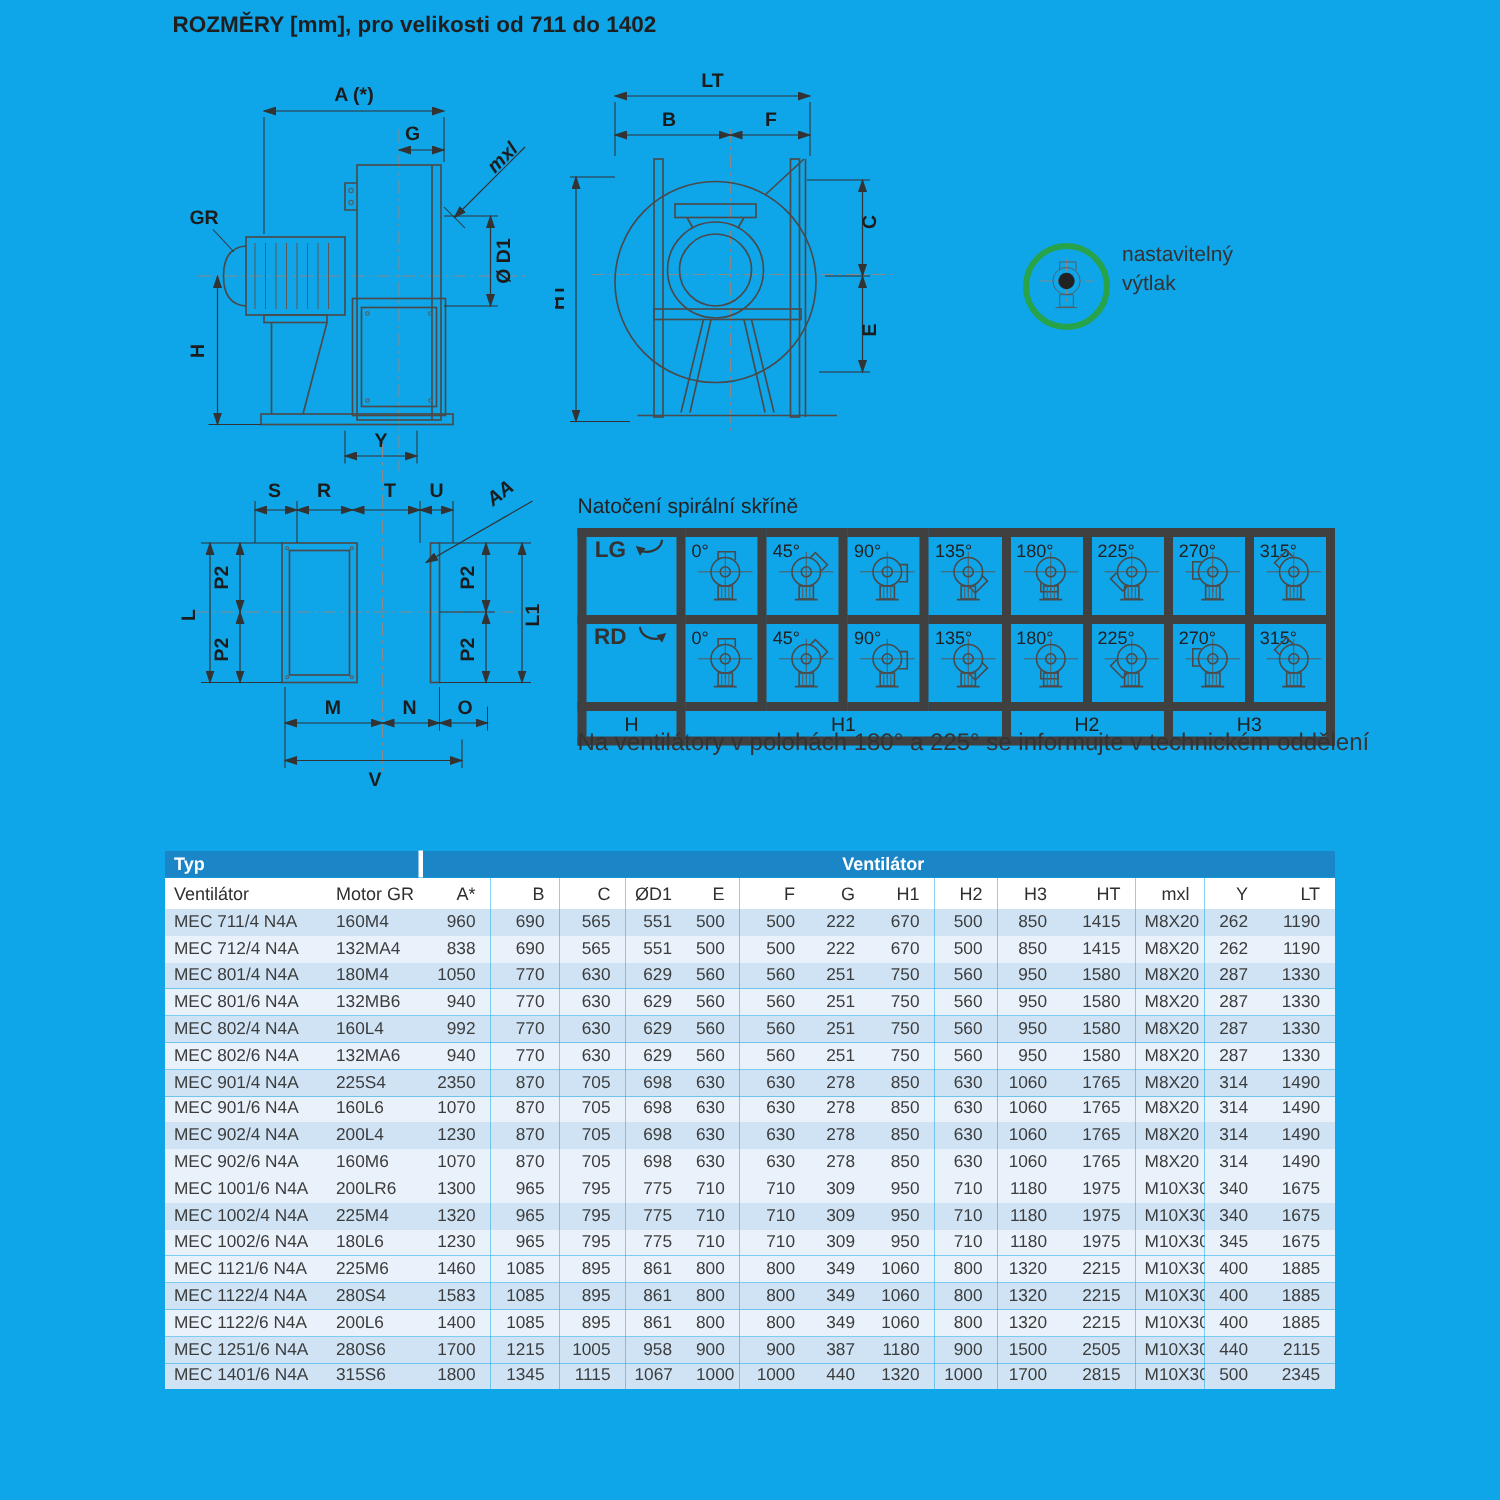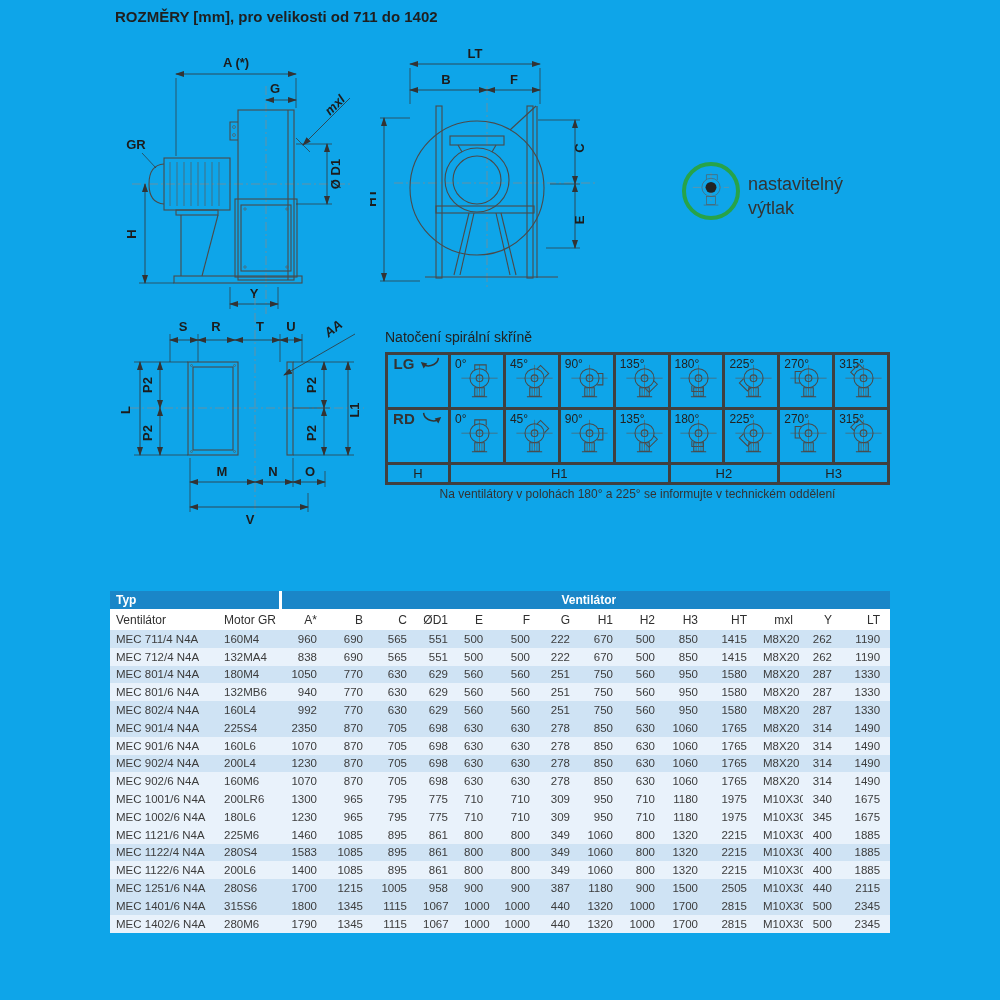--- a/index.html
+++ b/index.html
@@ -19,7 +19,7 @@
   
   .badge-ring{left:682px;top:162px;width:50px;height:50px;border:4px solid var(--green);
               border-radius:50%;display:flex;align-items:center;justify-content:center;}
-  .badge-label{left:748px;top:172px;font-size:18px;color:#333;line-height:1.35;}
+  .badge-label{left:748px;top:160px;font-size:14px;color:#333;line-height:1.35;}
 
   
   .rot-head{left:385px;top:329px;font-size:14px;color:#222;}

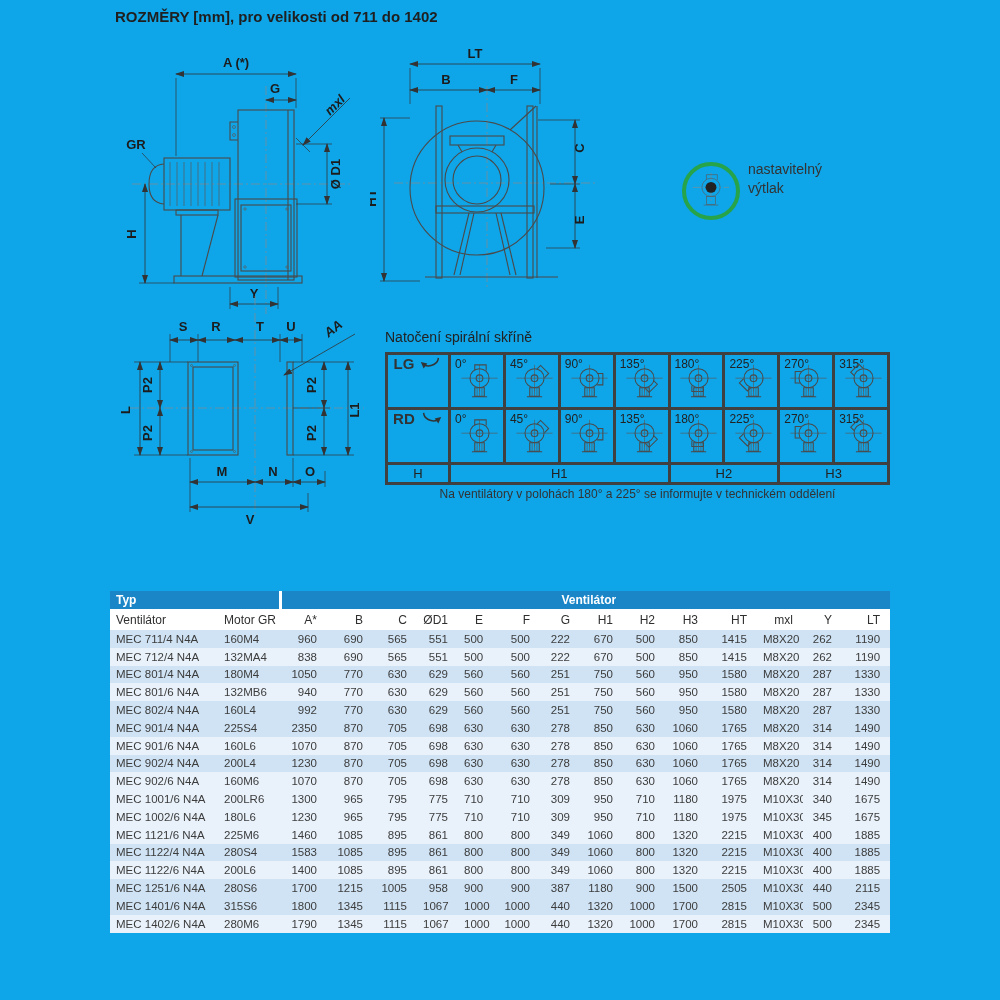--- a/index.html
+++ b/index.html
@@ -25,7 +25,7 @@
   .rot-head{left:385px;top:329px;font-size:14px;color:#222;}
   .rot-wrap{left:385px;top:352px;}
   table.rot{border-collapse:collapse;table-layout:fixed;width:505px;}
-  table.rot td{border:3px solid #404040;padding:0;vertical-align:top;position:relative;}
+  table.rot td{border:6px solid #404040;padding:0;vertical-align:top;position:relative;}
   td.rot-dir{width:60px;text-align:center;vertical-align:middle;font-size:15px;font-weight:bold;color:#333;}
   .rot-cell{height:52px;}
   .ang{position:absolute;left:4px;top:2px;font-size:12px;color:#222;}

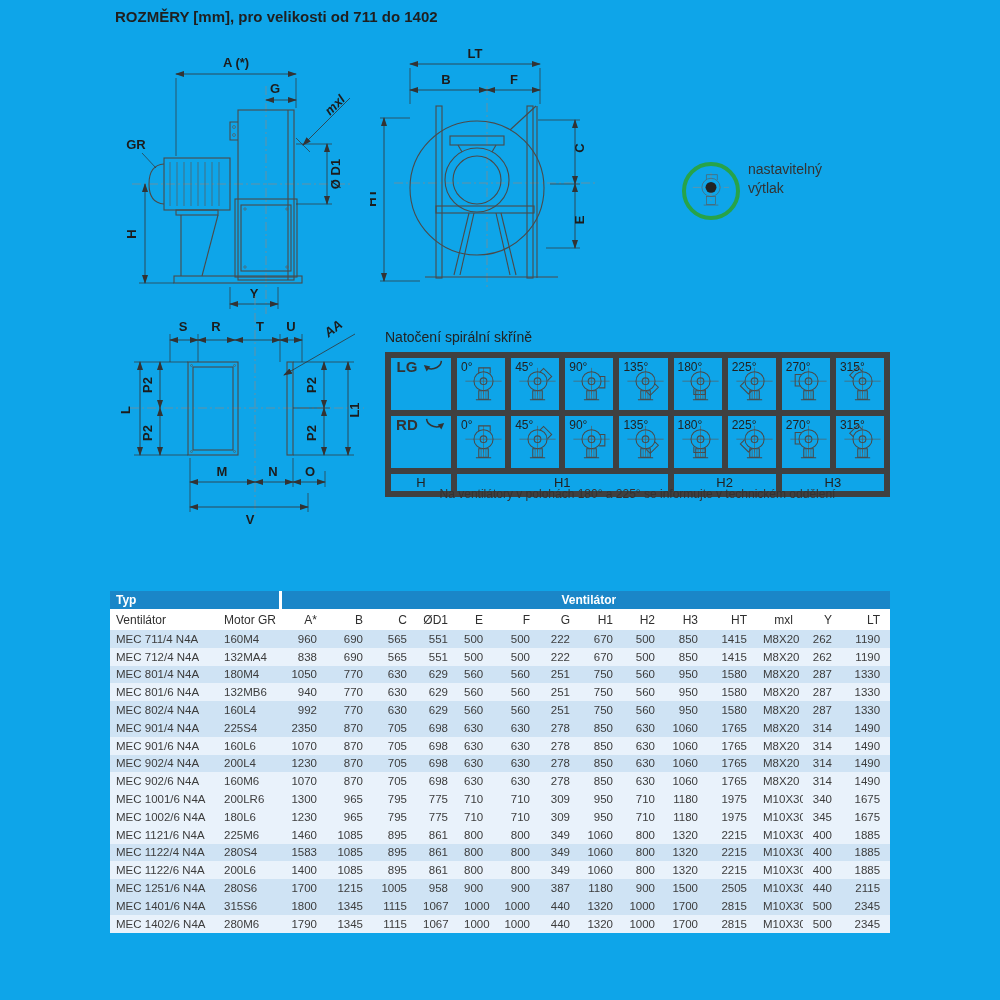--- a/index.html
+++ b/index.html
@@ -31,7 +31,7 @@
   .ang{position:absolute;left:4px;top:2px;font-size:12px;color:#222;}
   .pict{position:absolute;left:50%;top:7px;transform:translateX(-44%);}
   tr.rot-foot td{height:17px;text-align:center;font-size:13px;color:#222;vertical-align:middle;}
-  .rot-note{left:385px;top:487px;width:505px;text-align:center;font-size:12px;color:#333;white-space:nowrap;}
+  .rot-note{left:385px;top:487px;width:505px;text-align:center;font-size:16px;color:#333;white-space:nowrap;}
 
   
   .tbl-wrap{left:110px;top:567px;width:780px;margin-top:24px;}

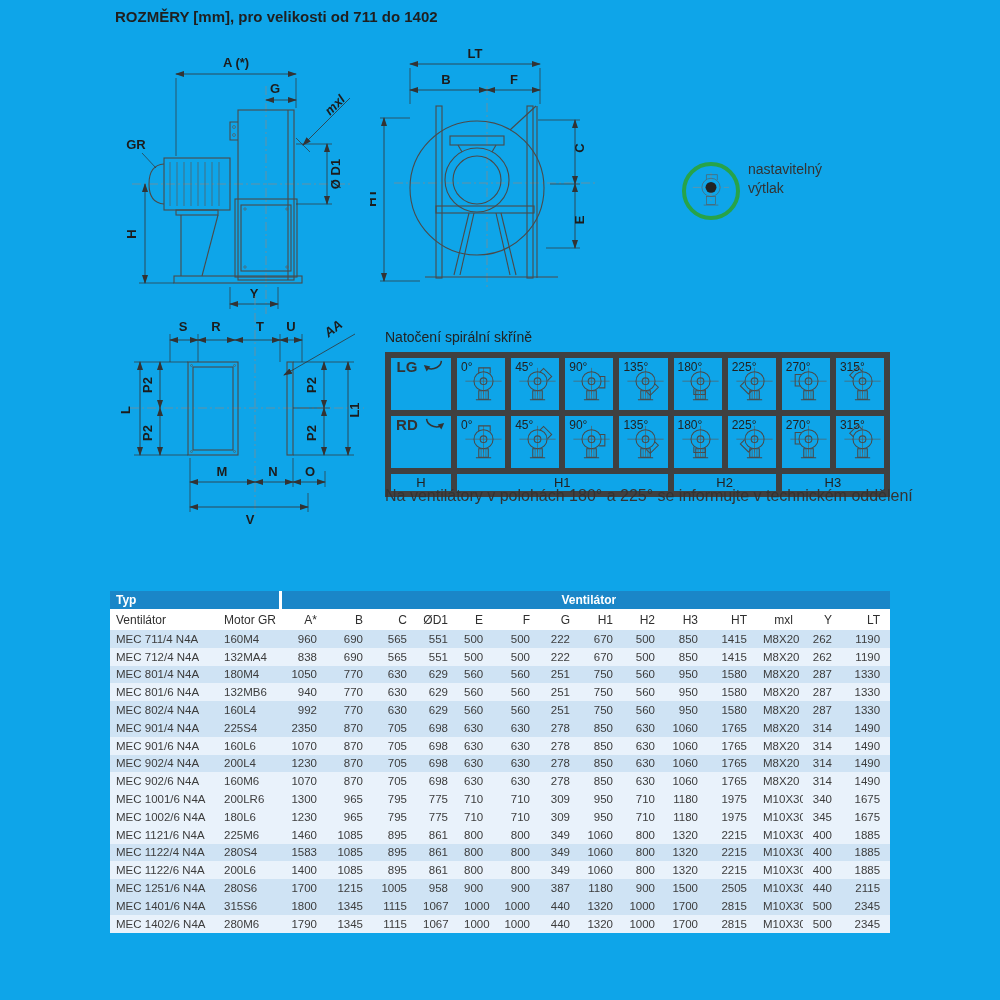--- a/index.html
+++ b/index.html
@@ -34,7 +34,7 @@
   .rot-note{left:385px;top:487px;width:505px;text-align:center;font-size:16px;color:#333;white-space:nowrap;}
 
   
-  .tbl-wrap{left:110px;top:567px;width:780px;margin-top:24px;}
+  .tbl-wrap{left:110px;top:567px;width:780px;}
   table.fan{border-collapse:collapse;table-layout:fixed;width:780px;font-size:11.5px;color:#3c3c3c;}
   table.fan th,table.fan td{padding:0 0 0 6px;white-space:nowrap;overflow:hidden;}
   tr.group-row th{background:var(--blue);color:#fff;font-size:12px;font-weight:bold;height:18px;text-align:left;}

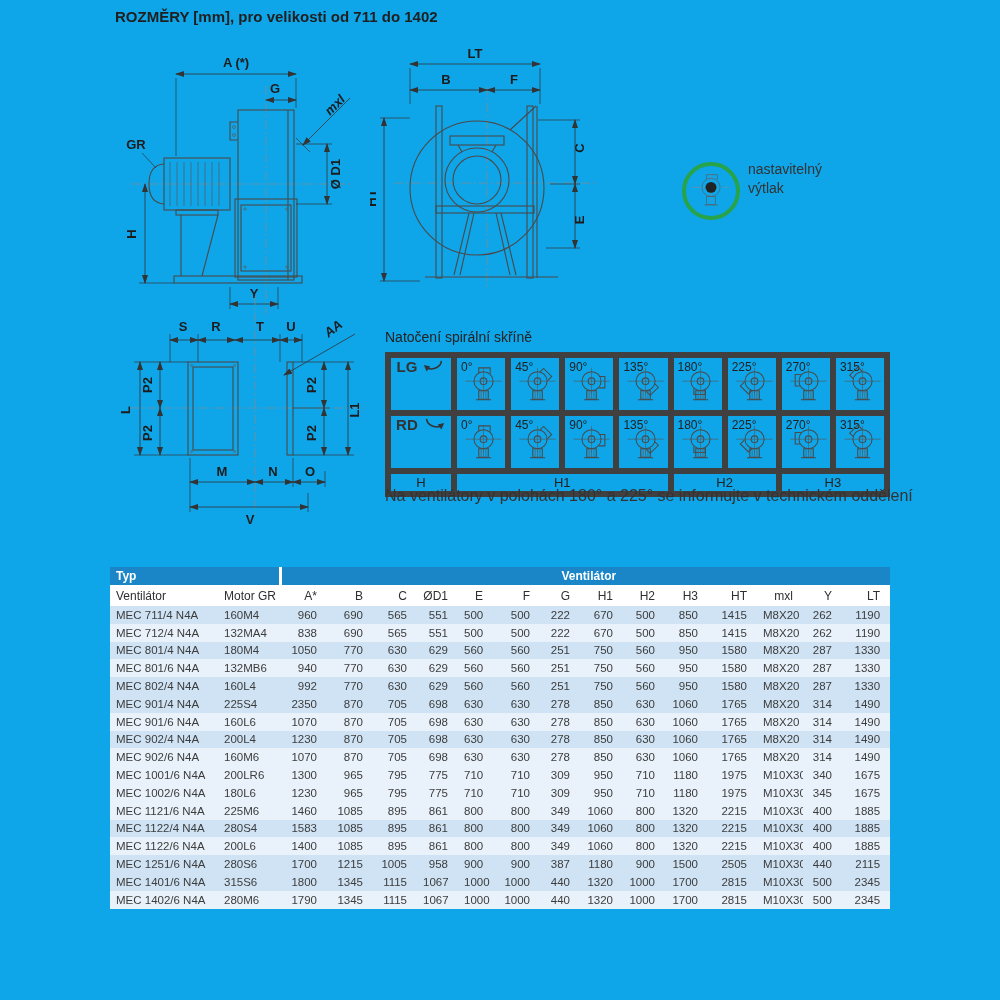--- a/index.html
+++ b/index.html
@@ -711,6 +711,24 @@
             <td class="num">287</td>
             <td class="num">1330</td>
           </tr>
+          <tr class="row-light">
+            <td>MEC 802/6 N4A</td>
+            <td>132MA6</td>
+            <td class="num">940</td>
+            <td class="num">770</td>
+            <td class="num">630</td>
+            <td class="num">629</td>
+            <td class="num">560</td>
+            <td class="num">560</td>
+            <td class="num">251</td>
+            <td class="num">750</td>
+            <td class="num">560</td>
+            <td class="num">950</td>
+            <td class="num">1580</td>
+            <td class="num">M8X20</td>
+            <td class="num">287</td>
+            <td class="num">1330</td>
+          </tr>
           <tr class="row-dark">
             <td>MEC 901/4 N4A</td>
             <td>225S4</td>

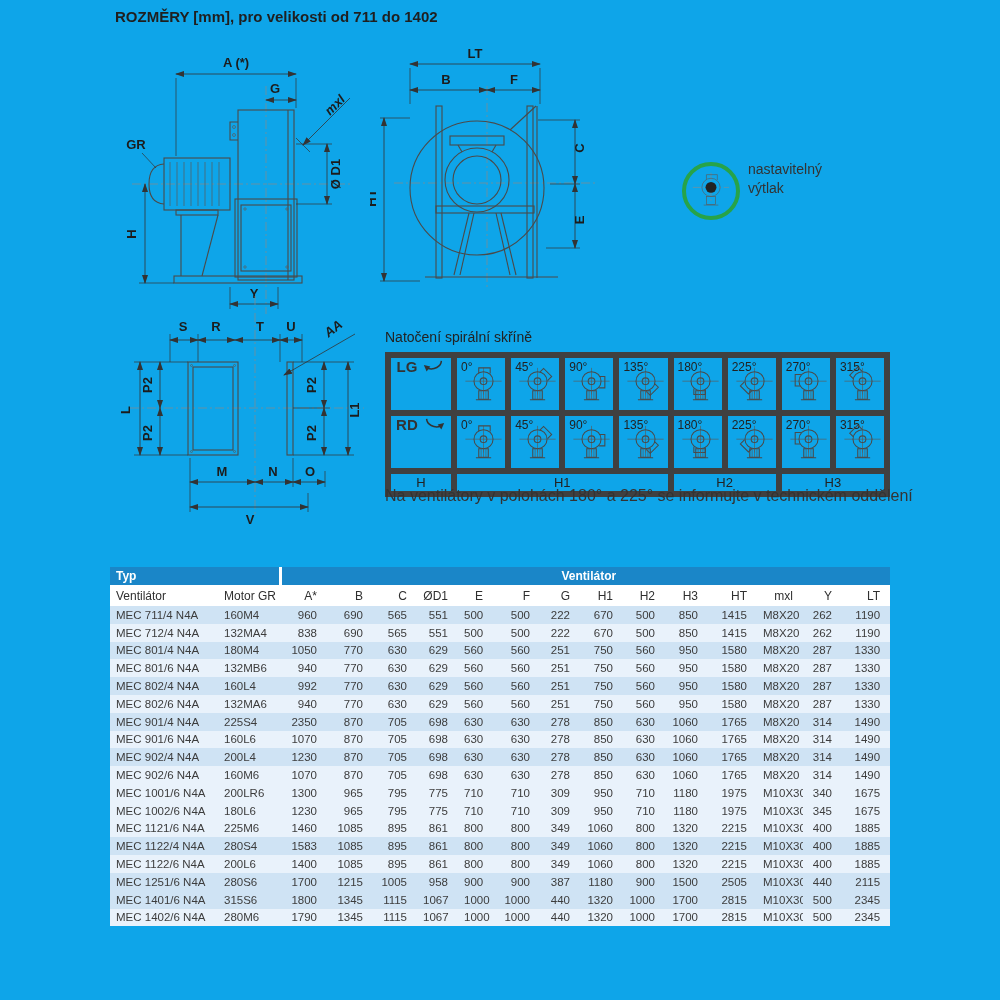--- a/index.html
+++ b/index.html
@@ -819,6 +819,24 @@
             <td class="num">340</td>
             <td class="num">1675</td>
           </tr>
+          <tr class="row-dark">
+            <td>MEC 1002/4 N4A</td>
+            <td>225M4</td>
+            <td class="num">1320</td>
+            <td class="num">965</td>
+            <td class="num">795</td>
+            <td class="num">775</td>
+            <td class="num">710</td>
+            <td class="num">710</td>
+            <td class="num">309</td>
+            <td class="num">950</td>
+            <td class="num">710</td>
+            <td class="num">1180</td>
+            <td class="num">1975</td>
+            <td class="num">M10X30</td>
+            <td class="num">340</td>
+            <td class="num">1675</td>
+          </tr>
           <tr class="row-light">
             <td>MEC 1002/6 N4A</td>
             <td>180L6</td>

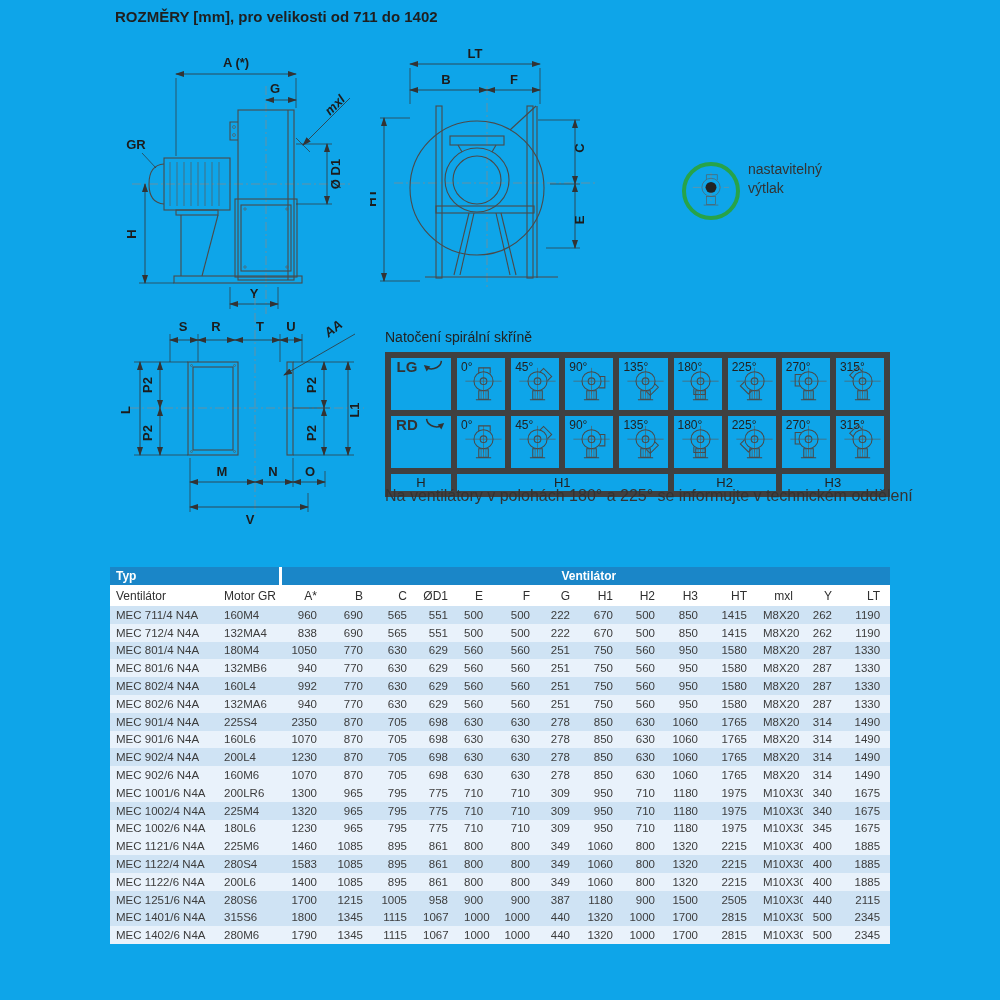--- a/index.html
+++ b/index.html
@@ -945,24 +945,6 @@
             <td class="num">500</td>
             <td class="num">2345</td>
           </tr>
-          <tr class="row-light">
-            <td>MEC 1402/6 N4A</td>
-            <td>280M6</td>
-            <td class="num">1790</td>
-            <td class="num">1345</td>
-            <td class="num">1115</td>
-            <td class="num">1067</td>
-            <td class="num">1000</td>
-            <td class="num">1000</td>
-            <td class="num">440</td>
-            <td class="num">1320</td>
-            <td class="num">1000</td>
-            <td class="num">1700</td>
-            <td class="num">2815</td>
-            <td class="num">M10X30</td>
-            <td class="num">500</td>
-            <td class="num">2345</td>
-          </tr>
         </tbody>
     </table>
   </div>

